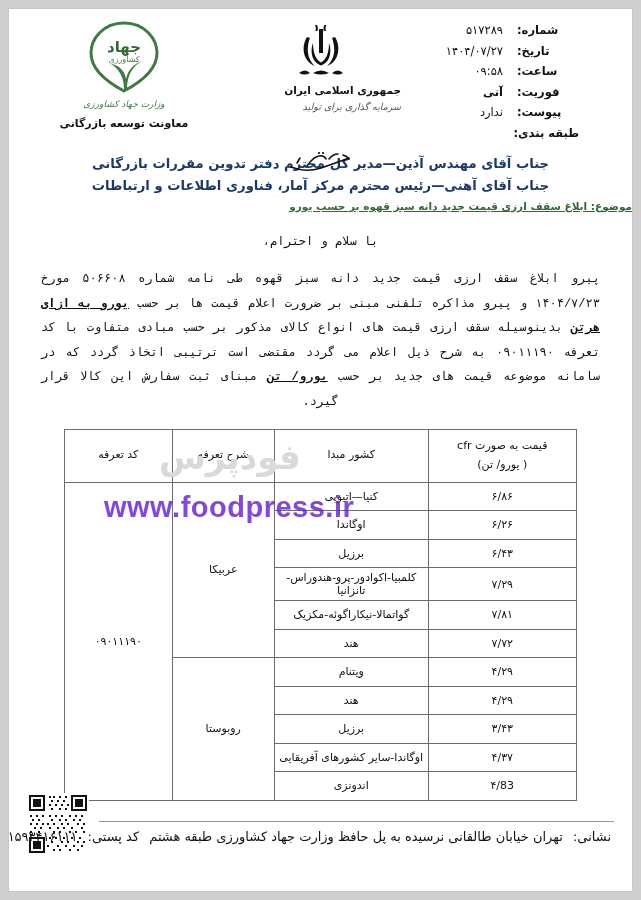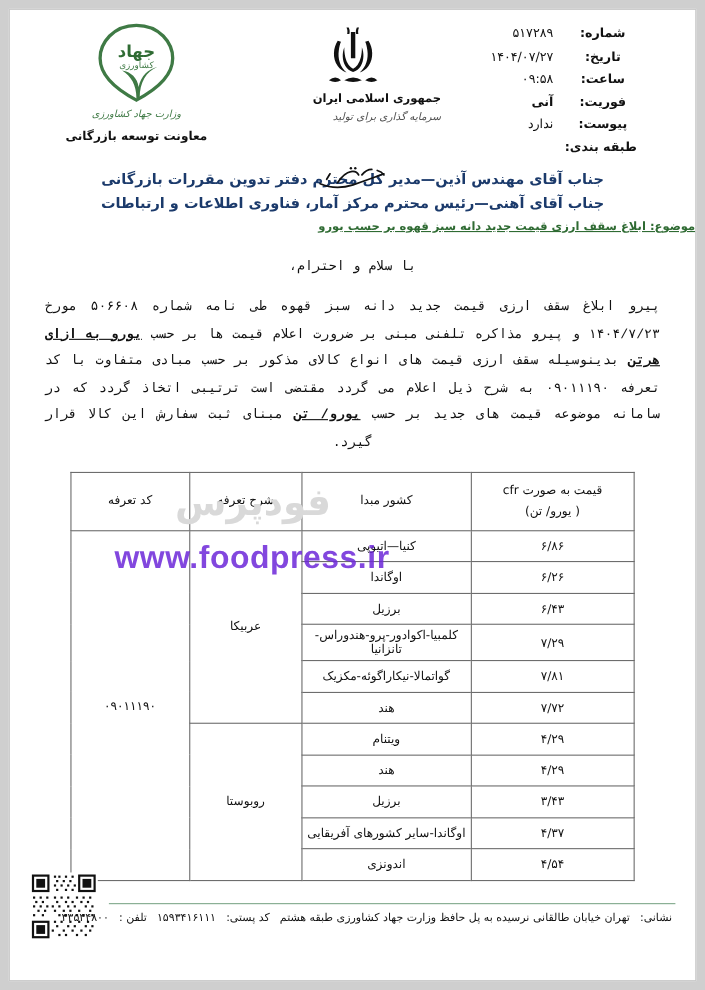--- a/index.html
+++ b/index.html
@@ -22,7 +22,7 @@
   }
   .meta-row{display:flex;justify-content:flex-start;align-items:baseline;
     font-size:11.5px;color:#111;margin-bottom:6.5px;white-space:nowrap;}
-  .meta-label{font-weight:bold;min-width:62px;text-align:center;}
+  .meta-label{font-weight:bold;min-width:62px;text-align:left;}
   .meta-value{padding-right:14px;font-weight:normal;}
   .meta-value.bold{font-weight:bold;}
 

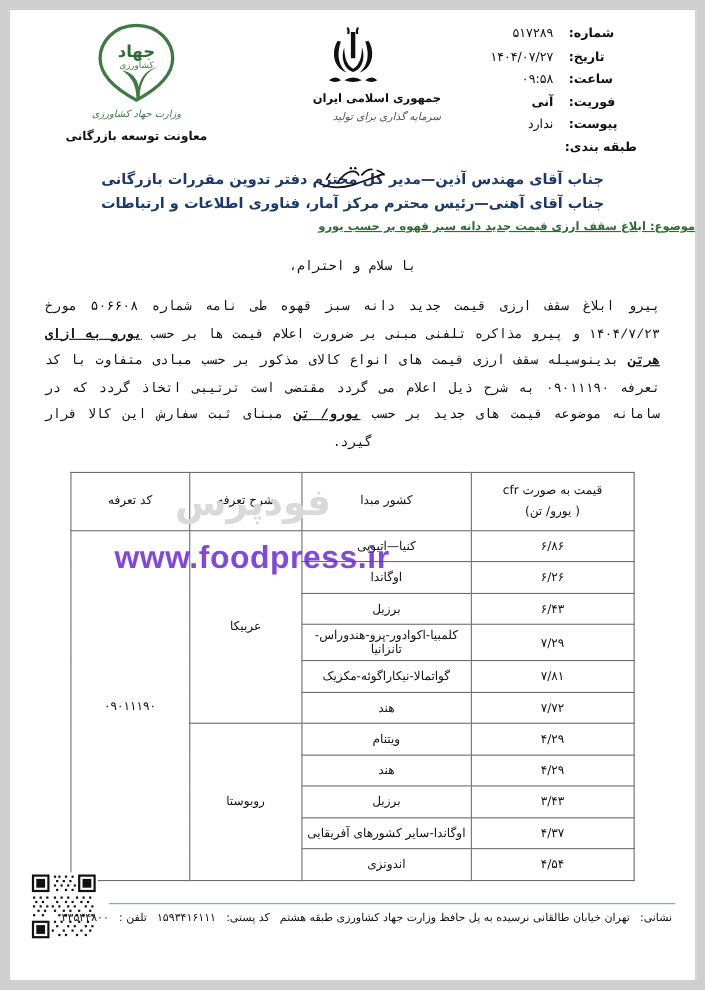--- a/index.html
+++ b/index.html
@@ -270,7 +270,7 @@
           <td>اوگاندا-سایر کشورهای آفریقایی</td>
         </tr>
         <tr>
-          <td>۴/۵۴</td>
+          <td>۴/83</td>
           <td>اندونزی</td>
         </tr>
       </tbody>

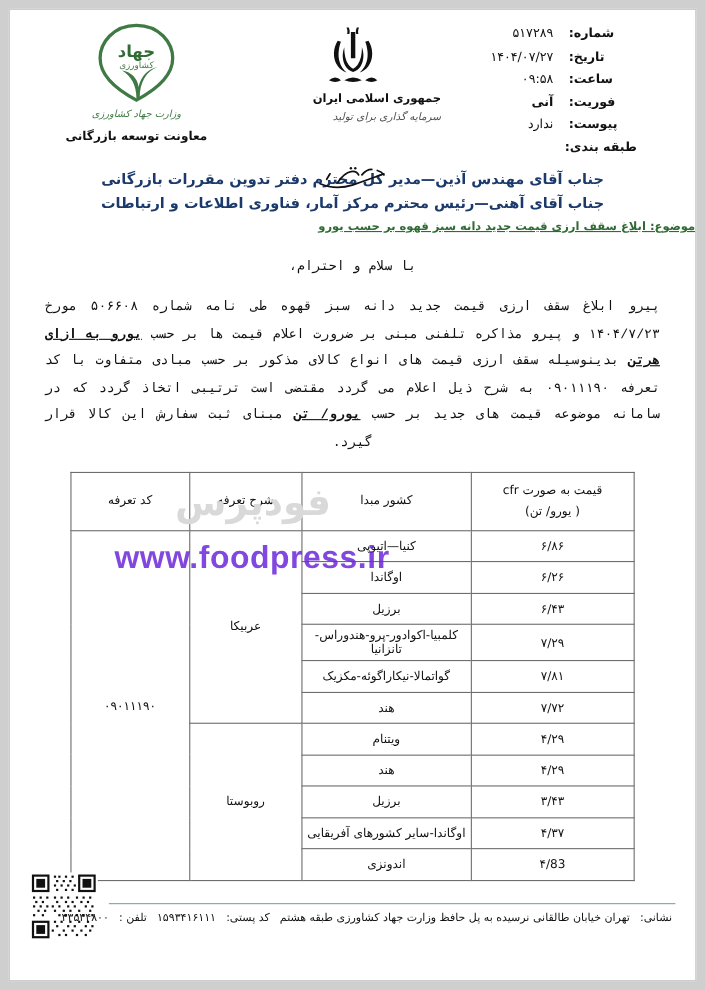--- a/index.html
+++ b/index.html
@@ -103,7 +103,7 @@
   }
   .footer-text{
     position:absolute;left:90px;right:18px;top:36px;
-    direction:rtl;text-align:center;font-size:10px;color:#111;
+    direction:rtl;text-align:center;font-size:13px;color:#111;
     white-space:nowrap;
   }
   .footer-text span{margin:0 3px;}

